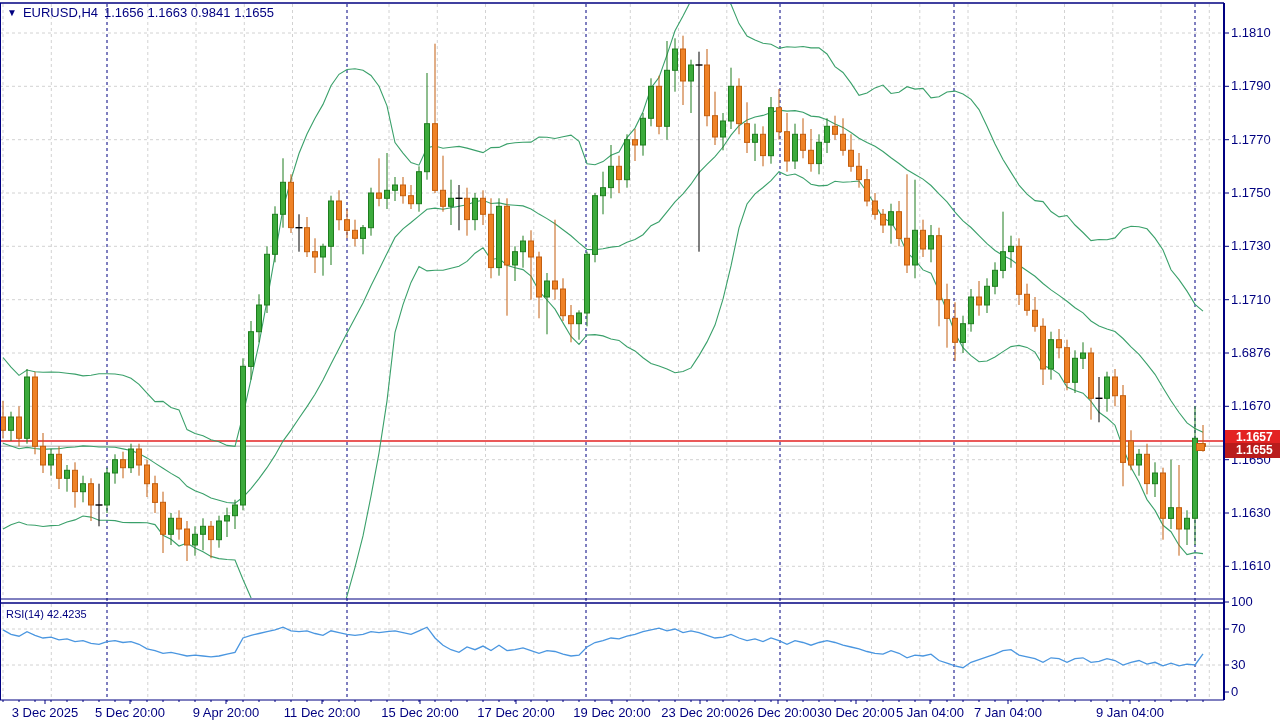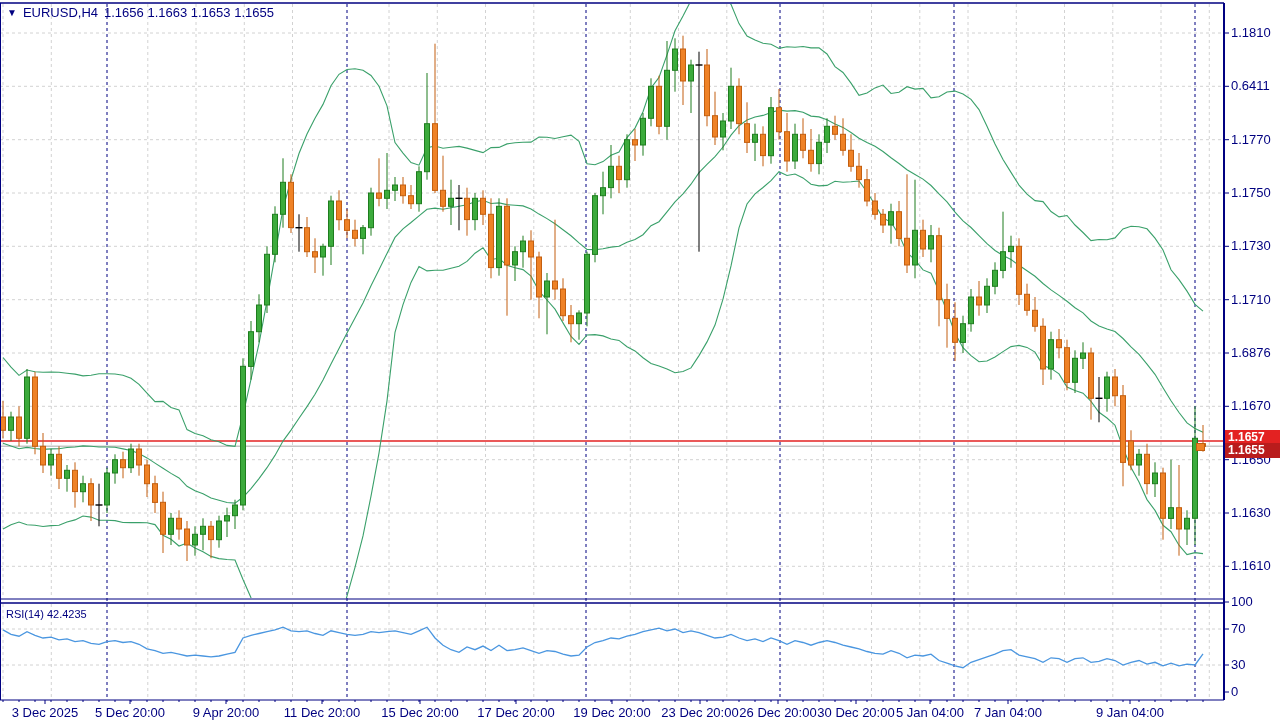--- a/index.html
+++ b/index.html
@@ -828,7 +828,7 @@
   <div id="title">
     <span class="tri">▼</span>
     <span>EURUSD,H4</span>
-    <span>1.1656 1.1663 1.1653 1.1655</span>
+    <span>1.1656 1.1663 0.9841 1.1655</span>
   </div>
 
   <div id="rsi-label" class="lbl">RSI(14) 42.4235</div>

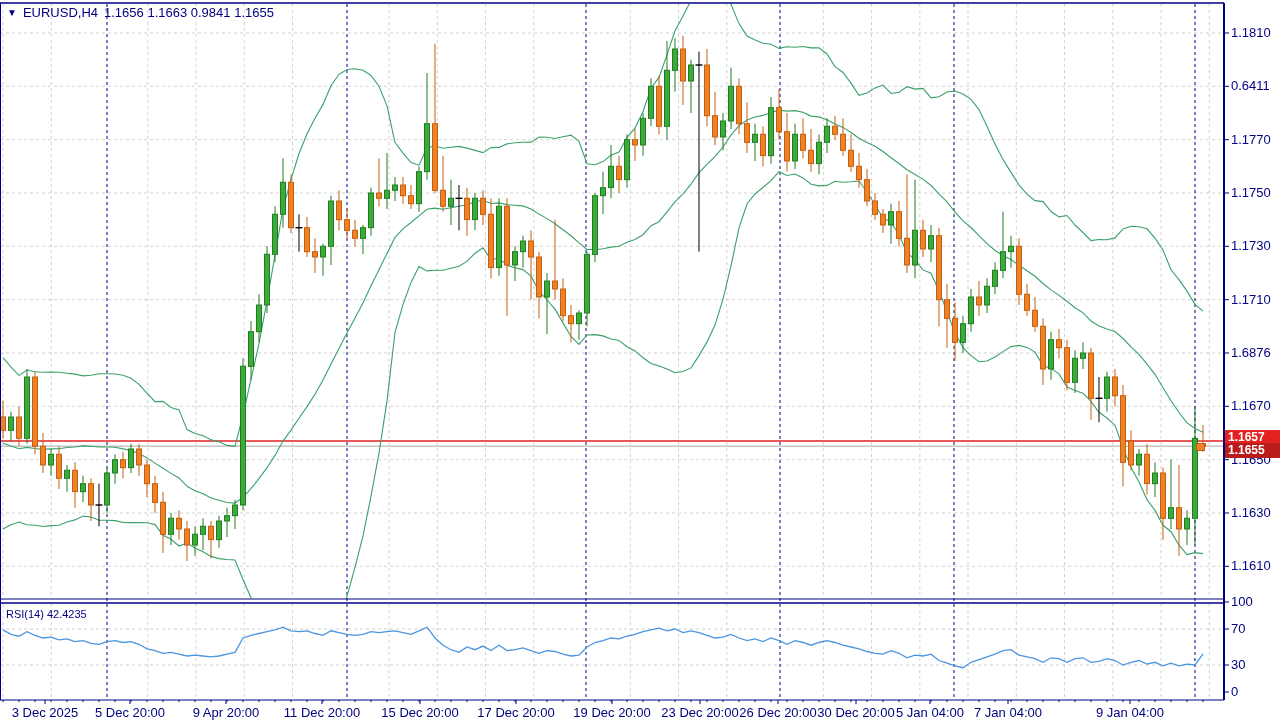--- a/index.html
+++ b/index.html
@@ -835,7 +835,7 @@
 
   <div id="labels">
       <div class="lbl ytick" style="top:33px">1.1810</div>
-      <div class="lbl ytick" style="top:86px">0.6411</div>
+      <div class="lbl ytick" style="top:86px">1.1790</div>
       <div class="lbl ytick" style="top:140px">1.1770</div>
       <div class="lbl ytick" style="top:193px">1.1750</div>
       <div class="lbl ytick" style="top:246px">1.1730</div>

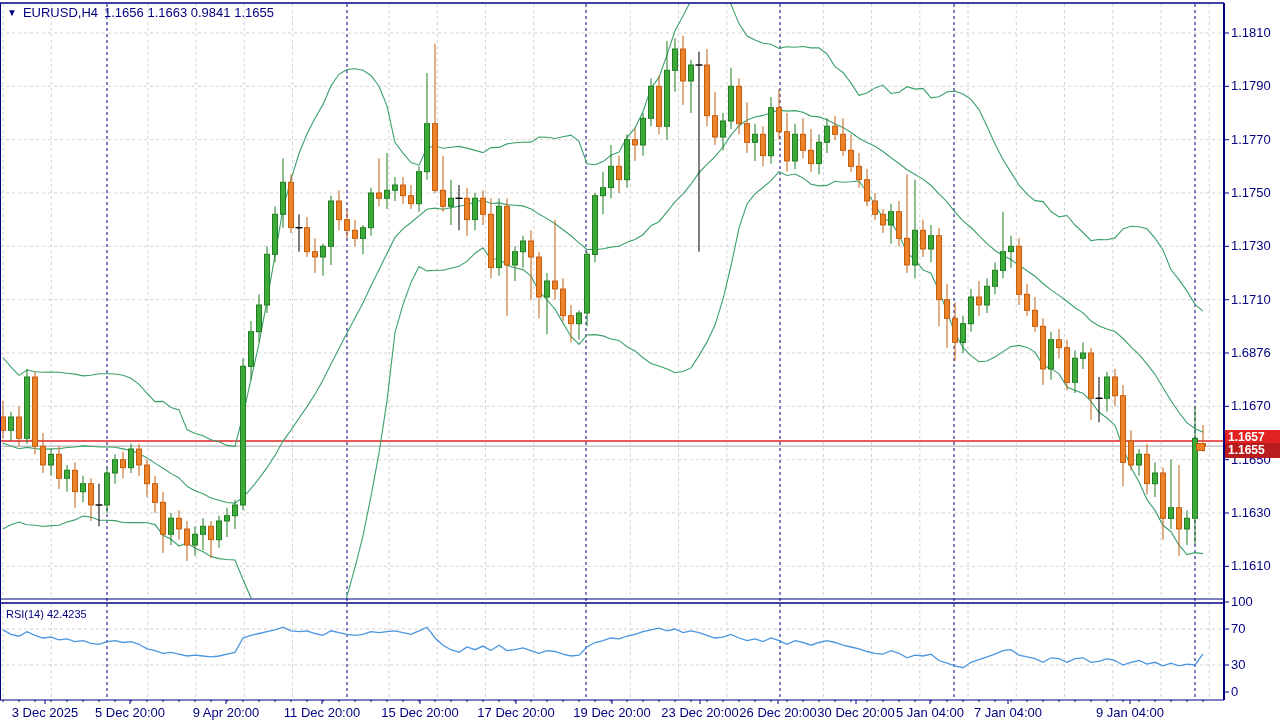--- a/index.html
+++ b/index.html
@@ -14,7 +14,7 @@
   .rtick{position:absolute;left:1231px;width:48px;text-align:left;transform:translateY(-50%);}
   .dlabel{position:absolute;top:706px;transform:translateX(-50%);}
   .tag{position:absolute;left:1225px;width:55px;color:#fff;font-size:12px;font-weight:bold;
-    padding-left:3px;box-sizing:border-box;}
+    padding-left:11px;box-sizing:border-box;}
   #marker{position:absolute;width:9px;height:8px;box-sizing:border-box;}
 </style>
 </head>

